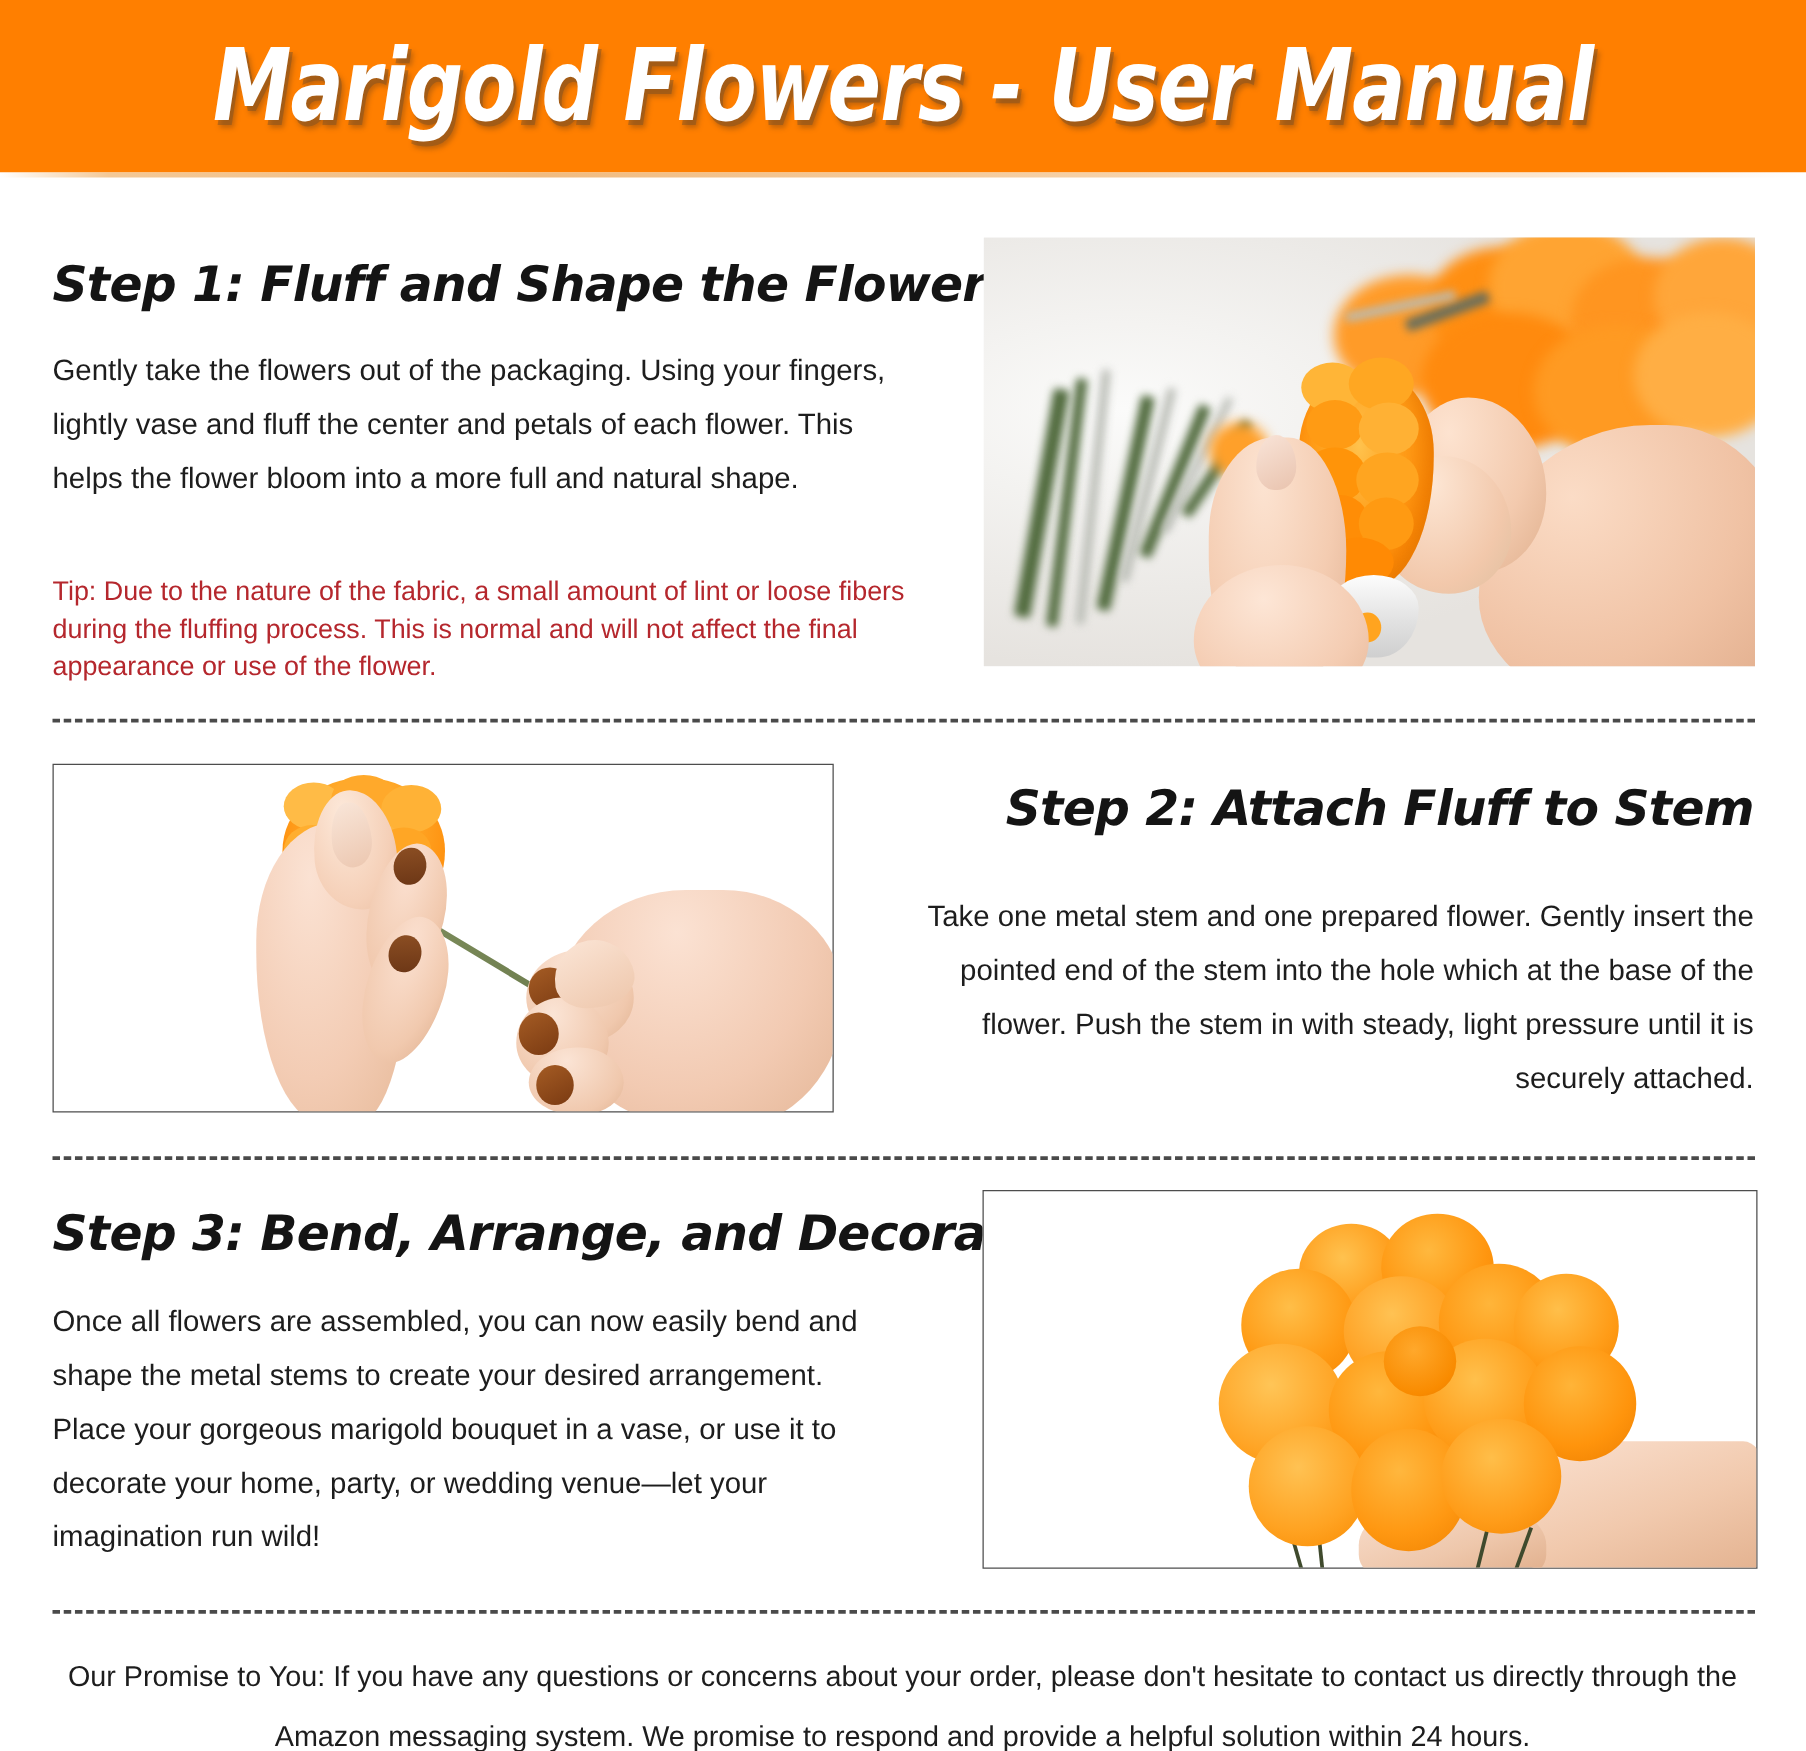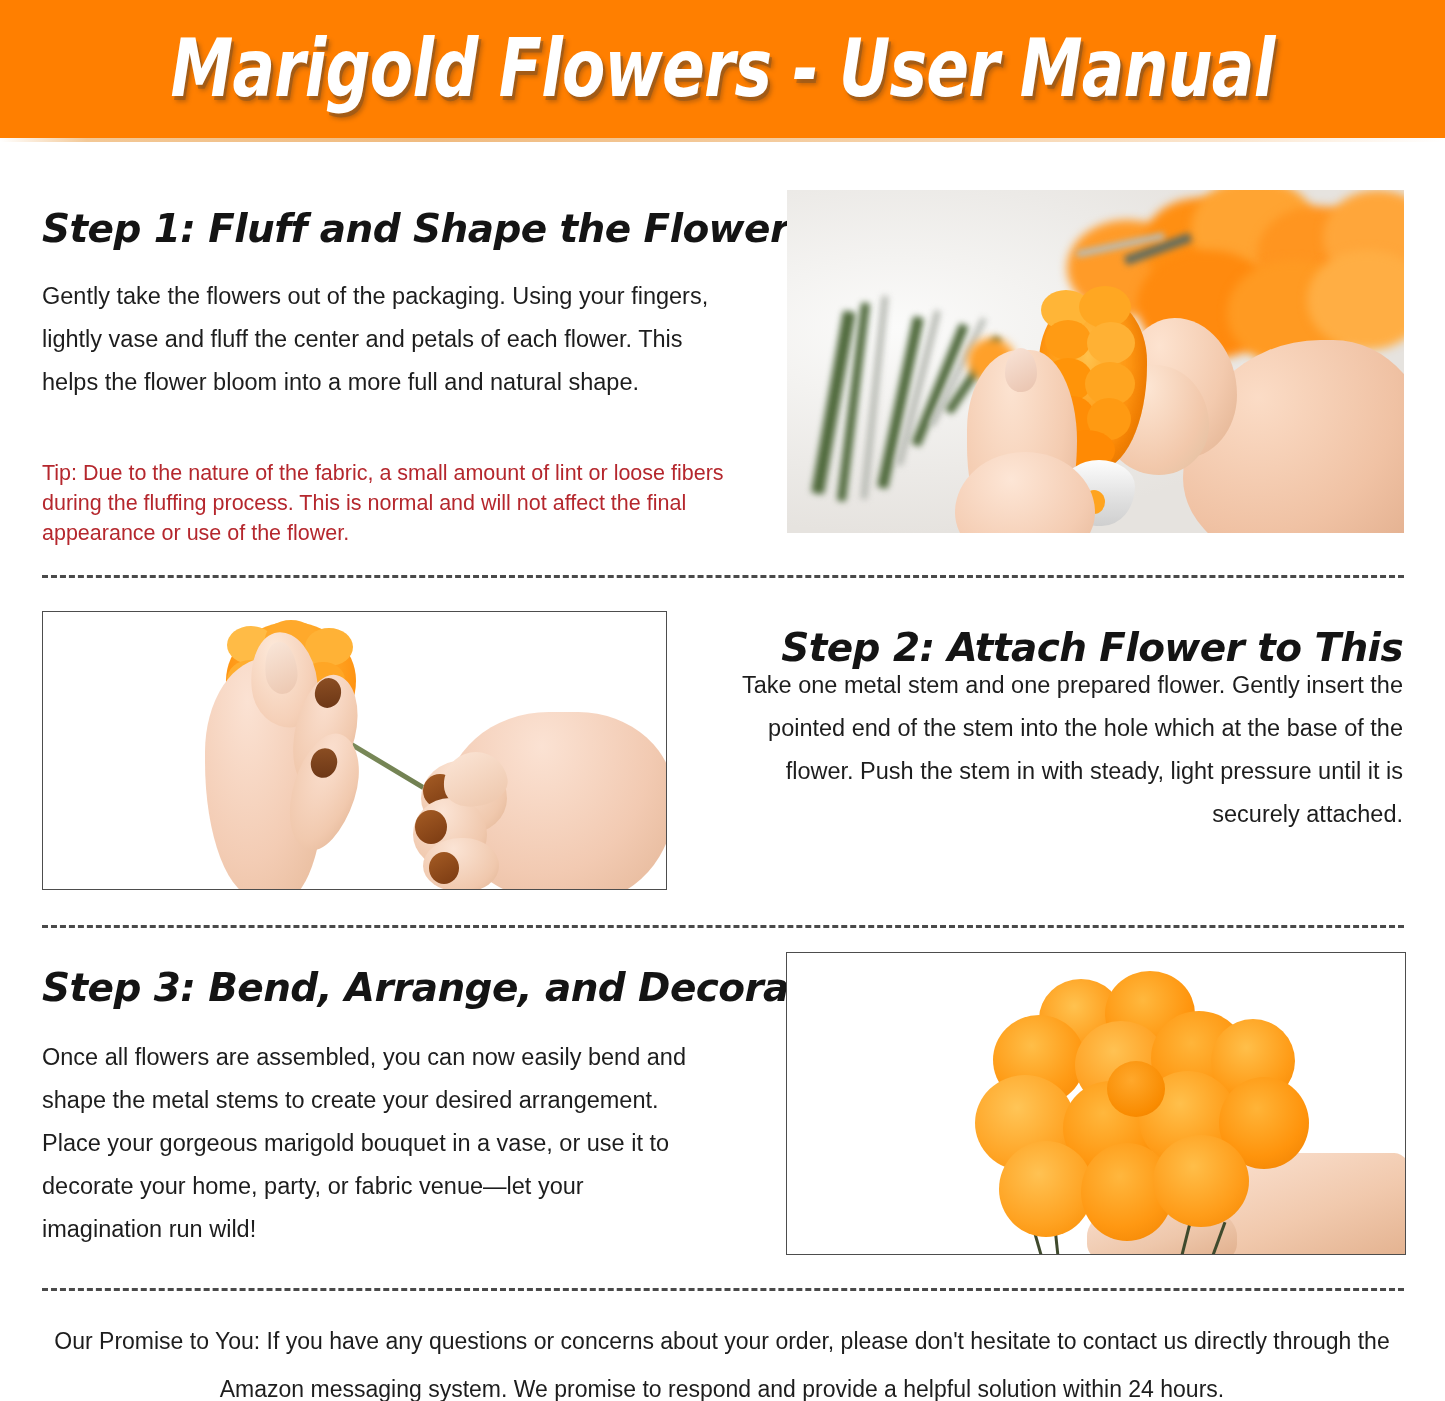--- a/index.html
+++ b/index.html
@@ -290,7 +290,7 @@
               background:linear-gradient(160deg,#fbe5d6 0%, #eec7ac 100%); transform:rotate(-10deg);"></div>
 </div>
 
-<div class="step-heading" id="step2-heading">Step 2: Attach Flower to This</div>
+<div class="step-heading" id="step2-heading">Step 2: Attach Fluff to Stem</div>
 <div class="body-text" id="step2-body">Take one metal stem and one prepared flower. Gently insert the pointed end of the stem into the hole which at the base of the flower.  Push the stem in with steady, light pressure until it is securely attached.</div>
 
 <div class="divider" id="divider-2"></div>

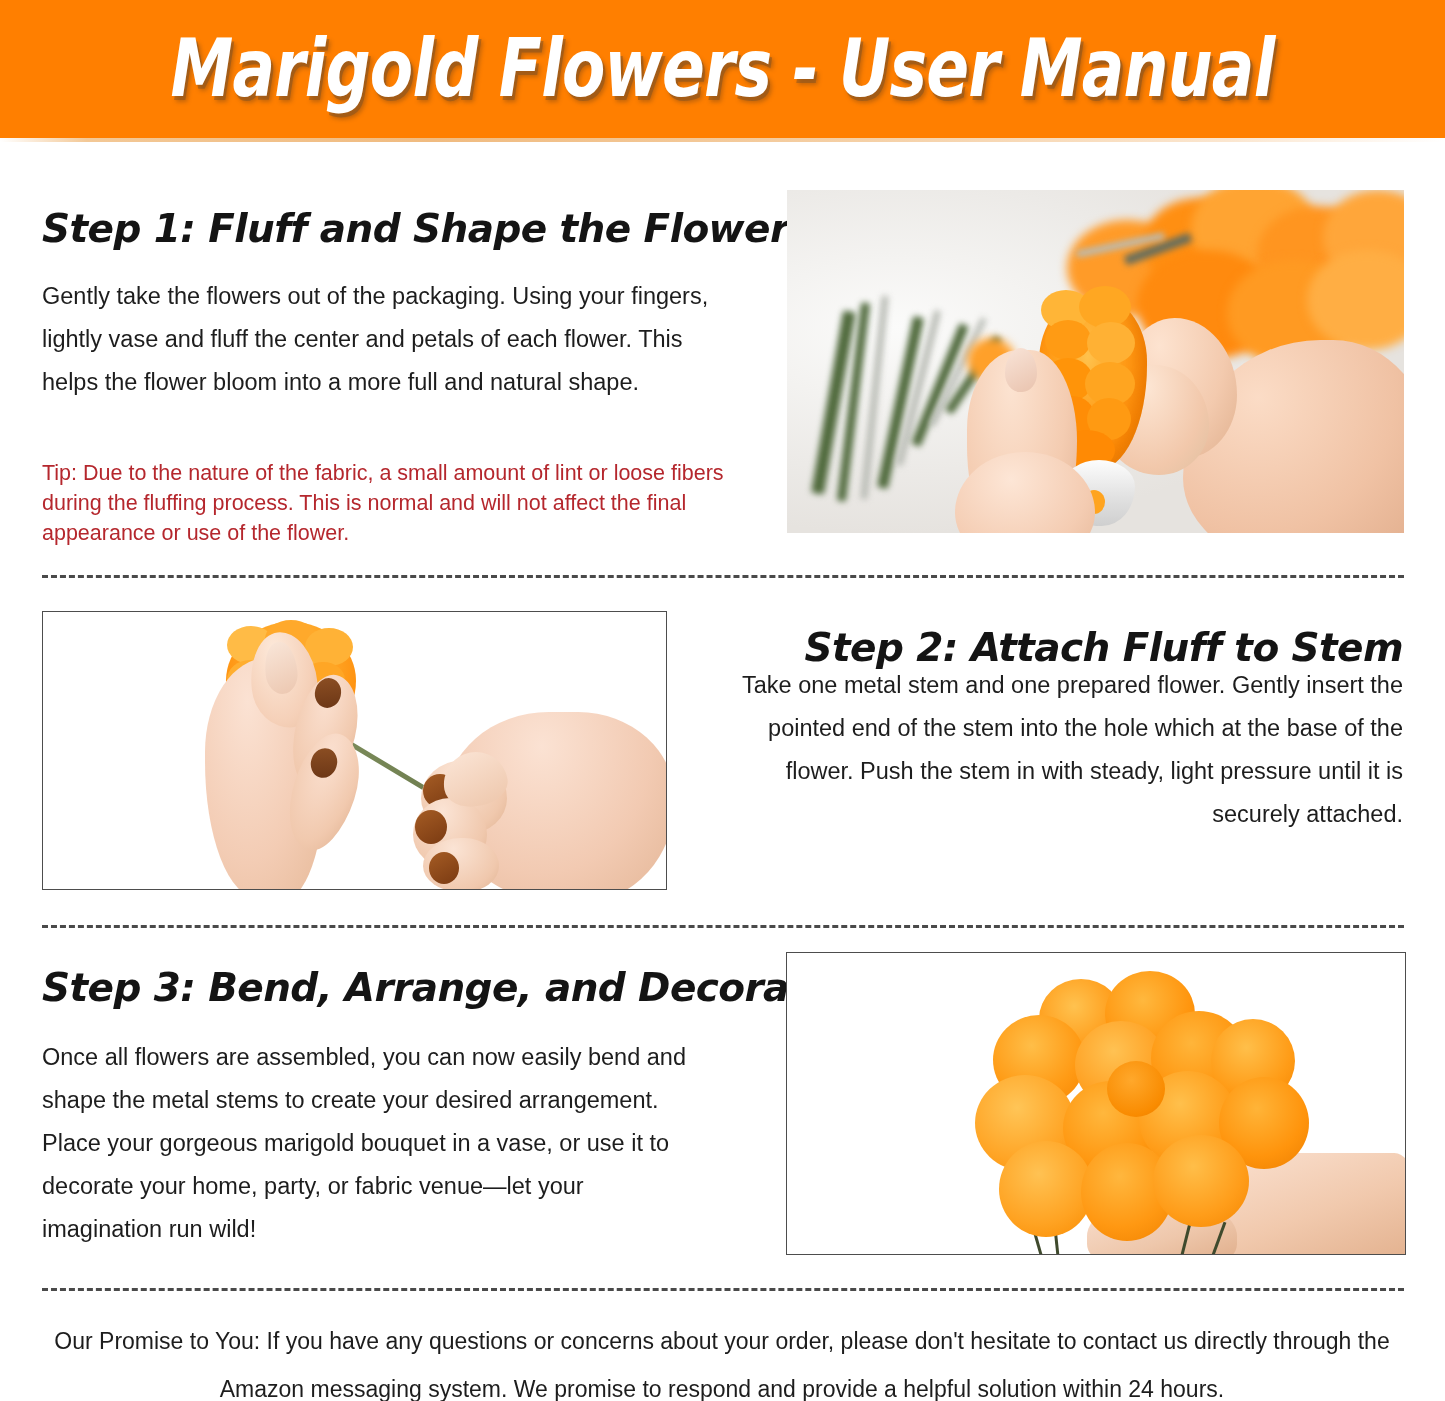--- a/index.html
+++ b/index.html
@@ -131,7 +131,7 @@
   #step1-tip     { position:absolute; left:42px; top:458px; width:712px; }
 
   #step2-heading { position:absolute; right:42px; top:628px; text-align:right; }
-  #step2-body    { position:absolute; right:42px; top:664px; width:690px; text-align:right; }
+  #step2-body    { position:absolute; right:42px; top:712px; width:690px; text-align:right; }
 
   #step3-heading { position:absolute; left:42px; top:968px; }
   #step3-body    { position:absolute; left:42px; top:1036px; width:665px; }

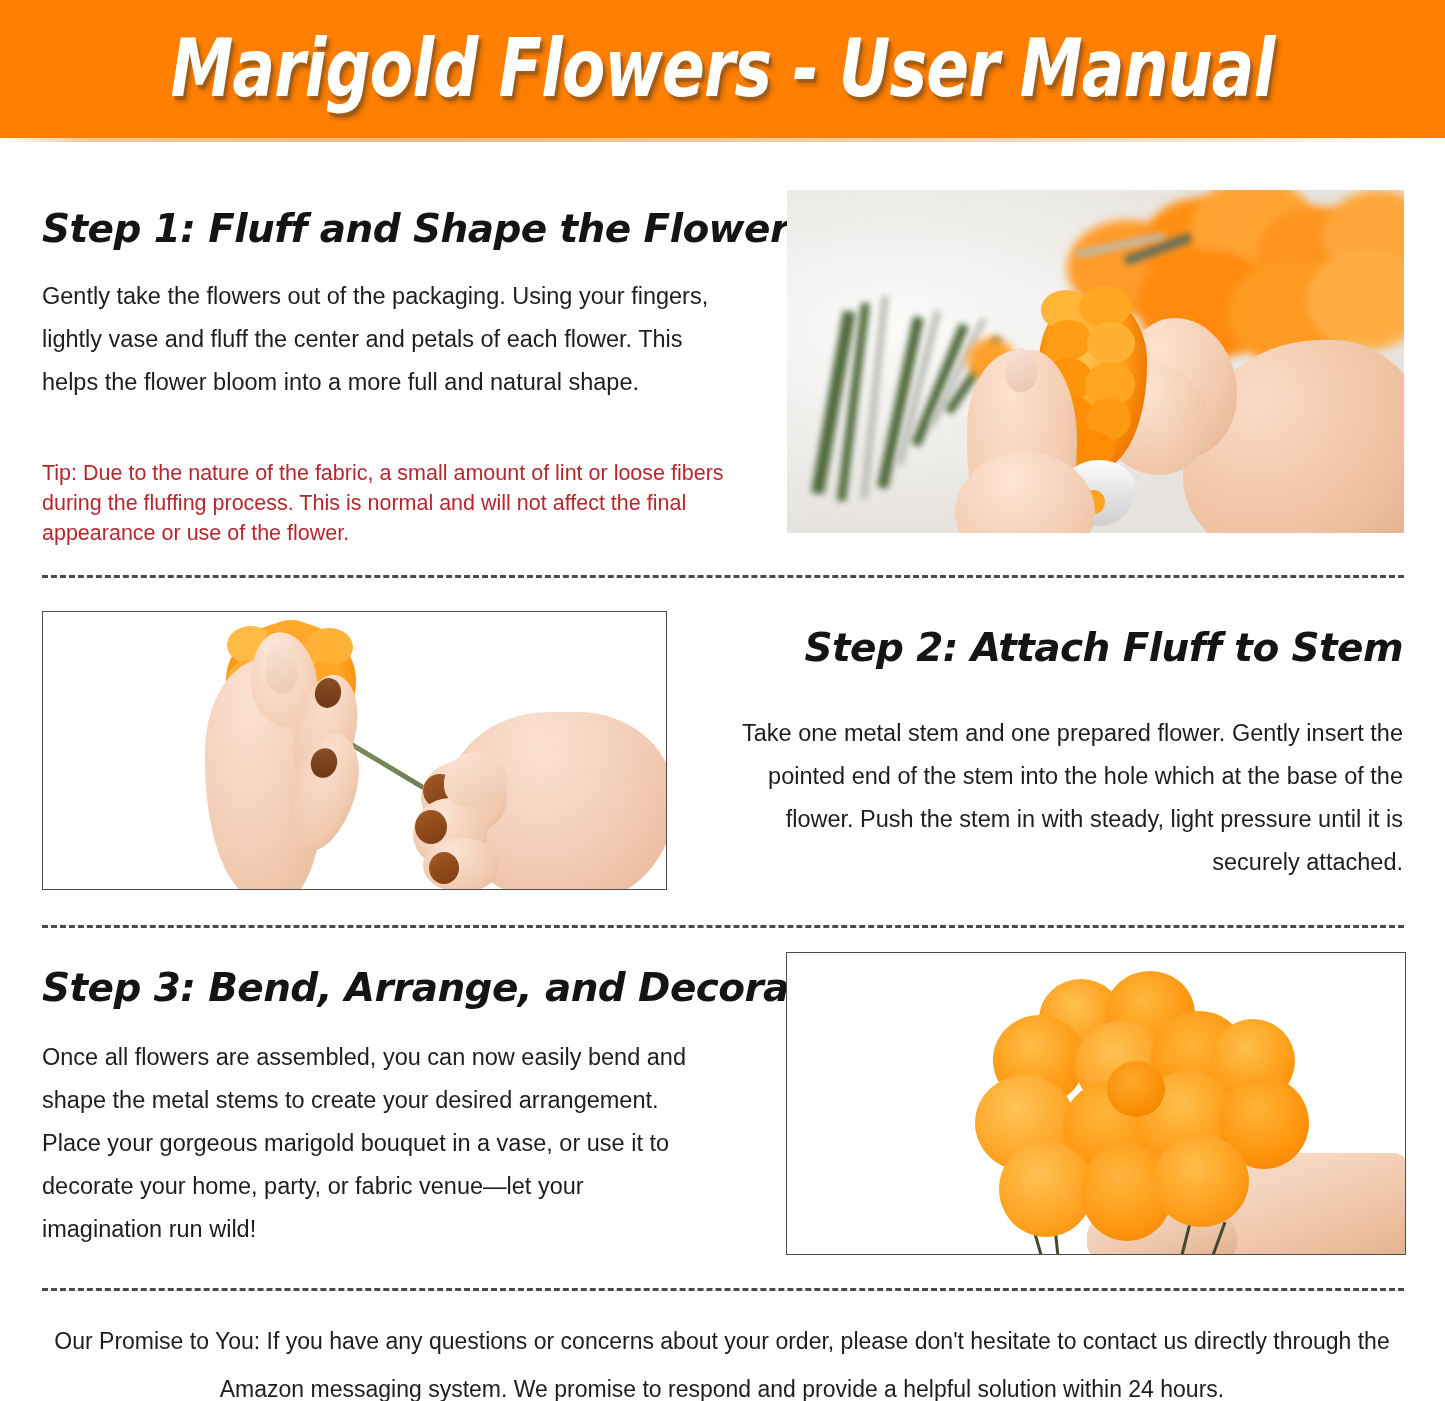--- a/index.html
+++ b/index.html
@@ -296,7 +296,7 @@
 <div class="divider" id="divider-2"></div>
 
 <div class="step-heading" id="step3-heading">Step 3: Bend, Arrange, and Decorate!</div>
-<div class="body-text" id="step3-body">Once all flowers are assembled, you can now easily bend and shape the metal stems to create your desired arrangement. Place your gorgeous marigold bouquet in a vase, or use it to decorate your home, party, or fabric venue—let your imagination run wild!</div>
+<div class="body-text" id="step3-body">Once all flowers are assembled, you can now easily bend and shape the metal stems to create your desired arrangement. Place your gorgeous marigold bouquet in a vase, or use it to decorate your home, party, or wedding venue—let your imagination run wild!</div>
 
 <div class="photo bordered" id="photo-step3">
 

